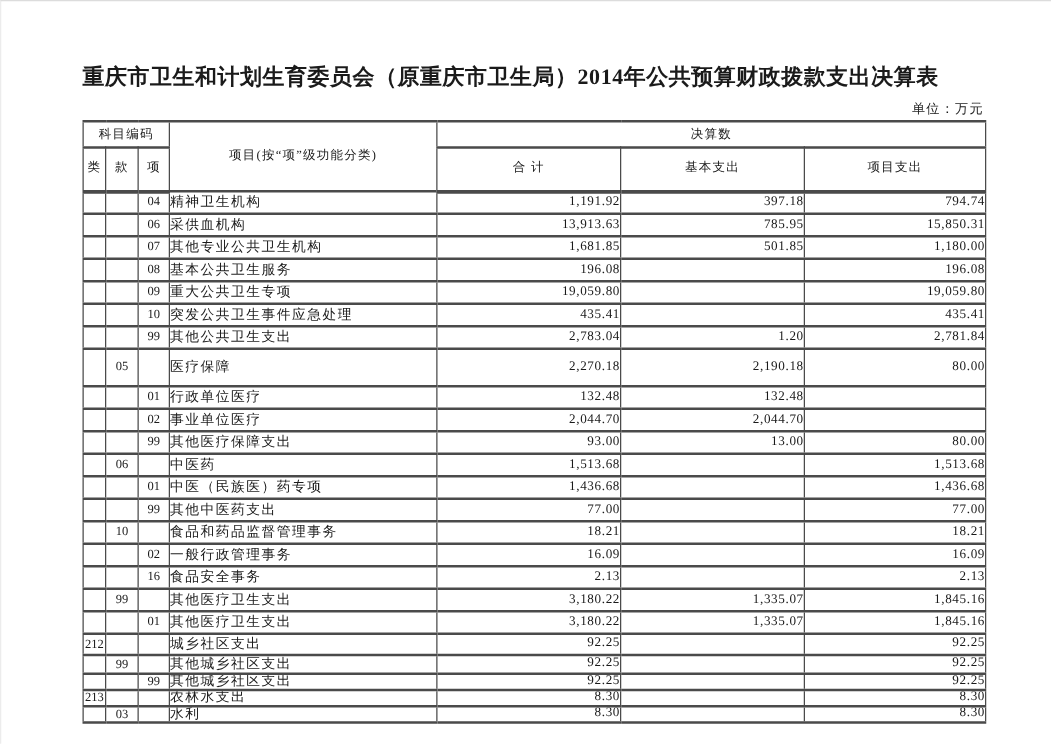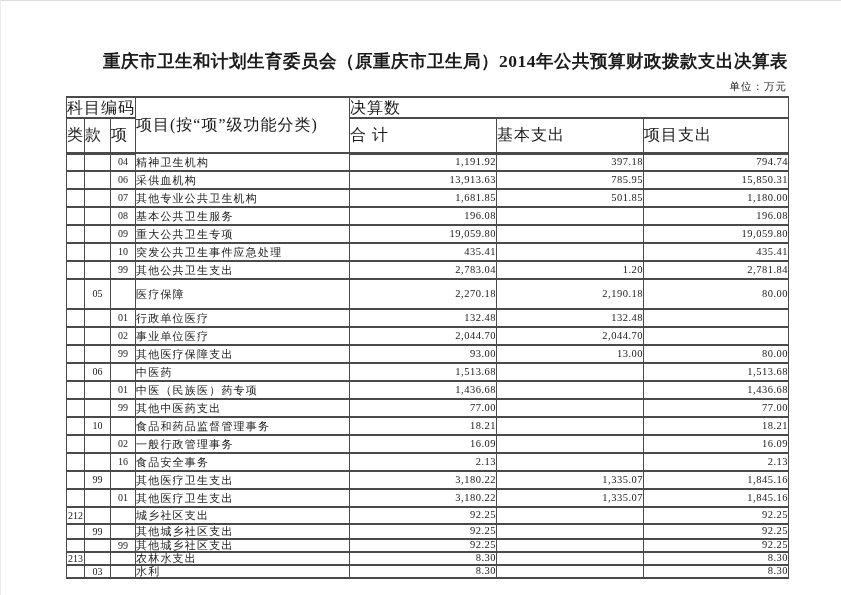--- a/index.html
+++ b/index.html
@@ -23,7 +23,7 @@
     left: 65px;
     width: 722px;
     top: 48px;
-    text-align: right;
+    text-align: left;
     font-size: 17.5px;
     font-weight: bold;
     letter-spacing: 0.5px;

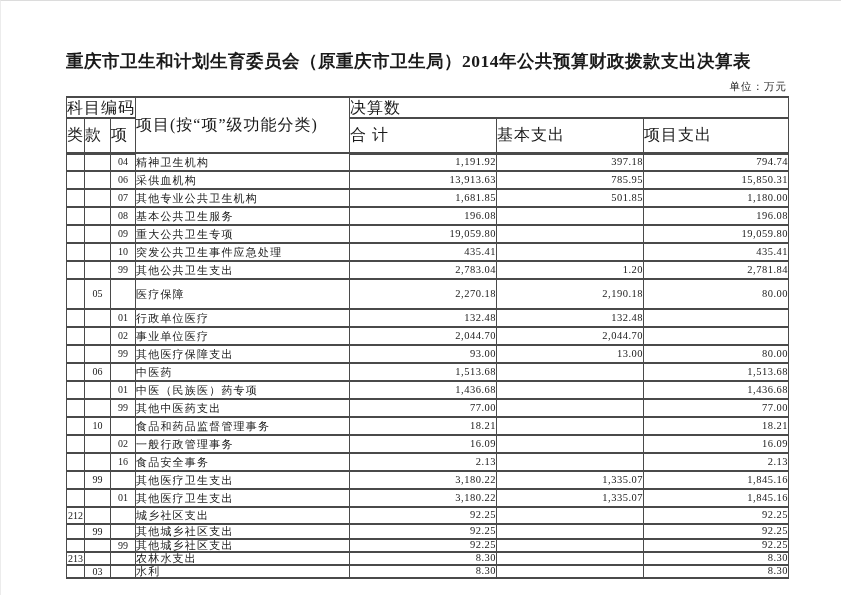--- a/index.html
+++ b/index.html
@@ -59,8 +59,8 @@
   thead tr.head-sub { height: 35px; }
   thead tr.head-sub th { border-bottom-width: 3px; }
   thead th {
-    text-align: left;
-    font-size: 16px;
+    text-align: center;
+    font-size: 10px;
     letter-spacing: 1px;
   }
   td.code {

